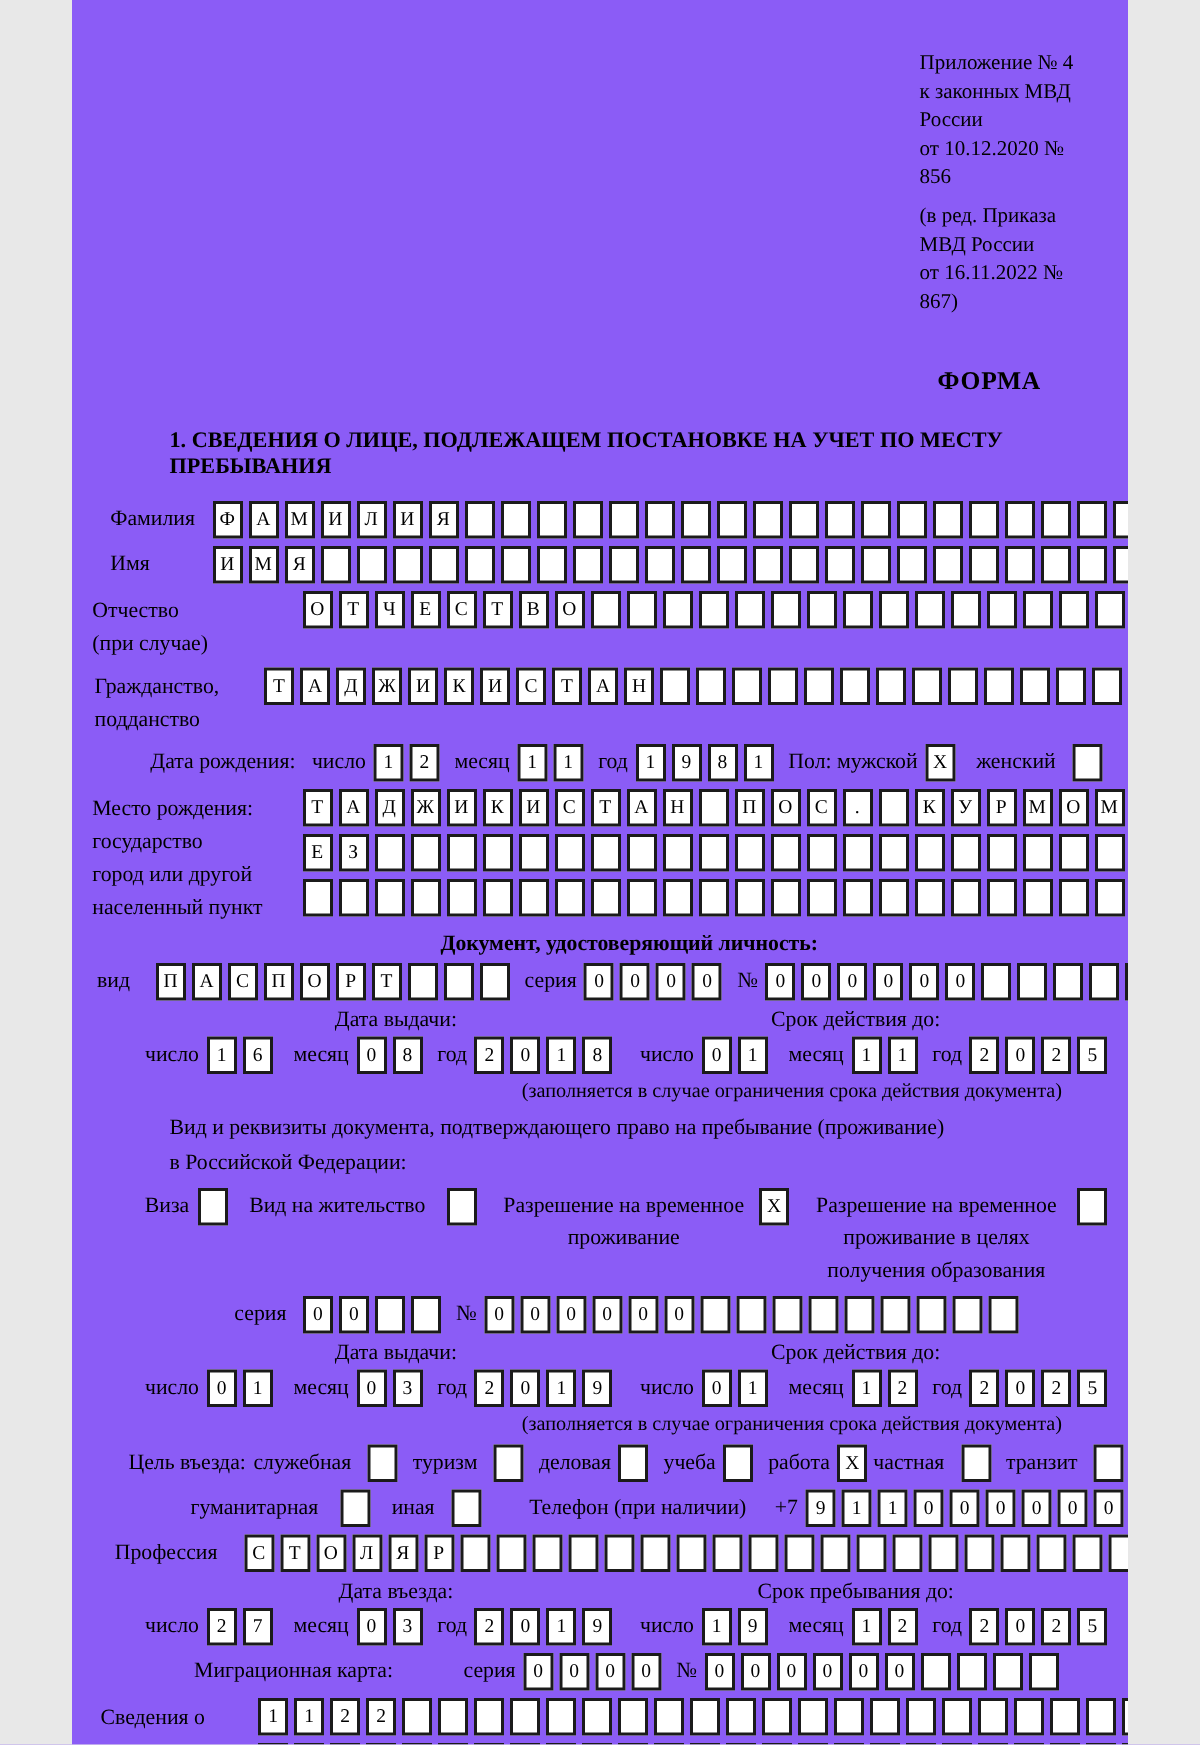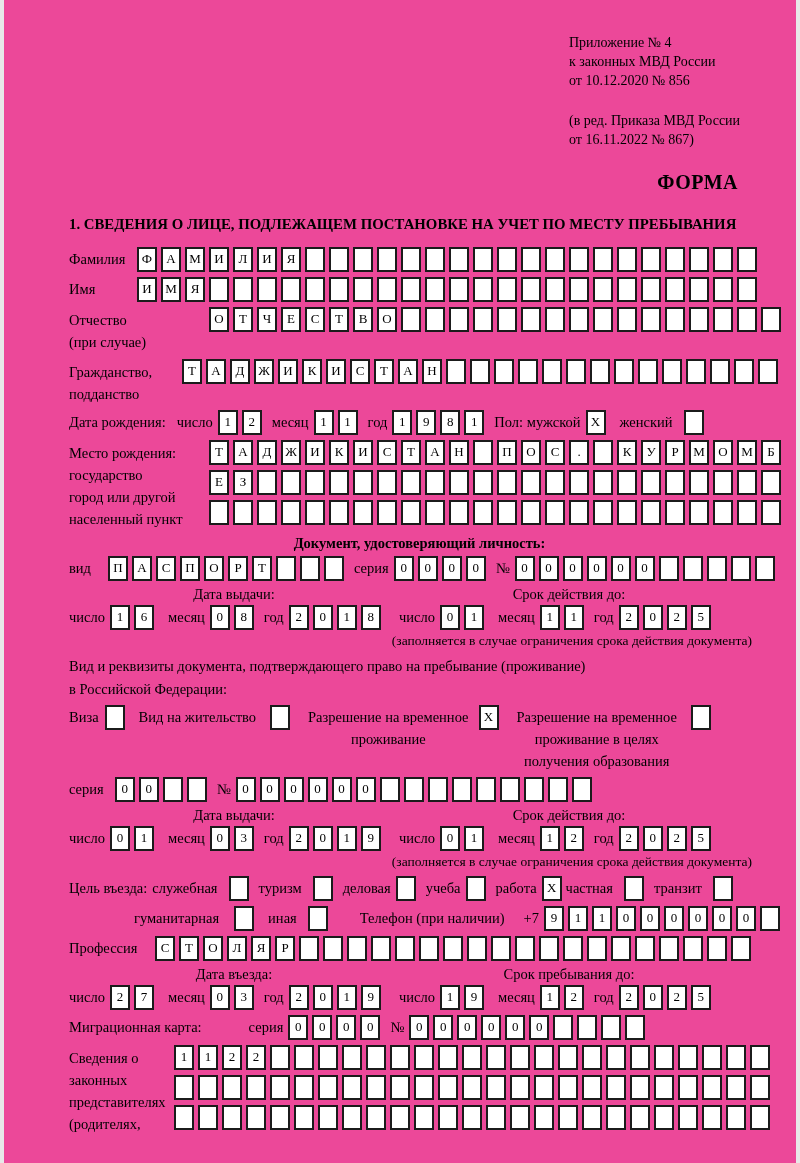--- a/index.html
+++ b/index.html
@@ -4,8 +4,8 @@
 <style>
   html,body { margin:0; padding:0; background:#e8e8e8; }
   .page {
-    position:relative; width:792px; height:1163px; margin:0 auto;
-    background:#ec4899; color:#000;
+    position:relative; width:704px; height:1163px; margin:0 auto;
+    background:#8b5cf6; color:#000;
     font-family:"Liberation Serif","DejaVu Serif",serif;
     font-size:14.5px; box-sizing:border-box;
     padding:34px 26px 16px 65px; overflow:hidden;

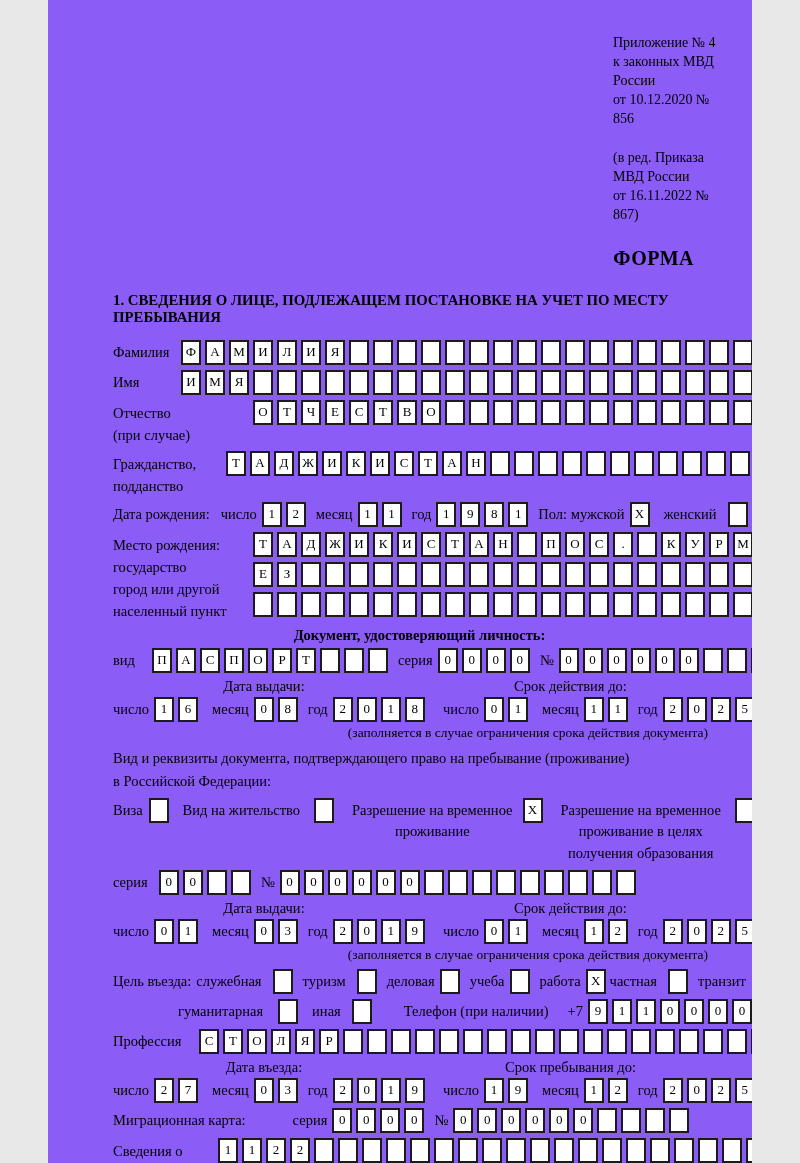--- a/index.html
+++ b/index.html
@@ -11,7 +11,7 @@
     padding:34px 26px 16px 65px; overflow:hidden;
   }
   .hdr-note { margin-left:500px; line-height:1.35; font-size:14px; }
-  .hdr-note .sub { margin-top:21px; }
+  .hdr-note .sub { margin-top:8px; }
   .forma { text-align:right; padding-right:32px; font-weight:bold; margin-top:22px; font-size:20px; letter-spacing:0.5px; }
   .title { text-align:center; font-weight:bold; font-size:15.5px; margin-top:20px; line-height:1.55; }
   .blank-line { display:inline-block; width:58px; border-bottom:2px solid #3a3a3a; height:0.9em; margin-left:8px; }

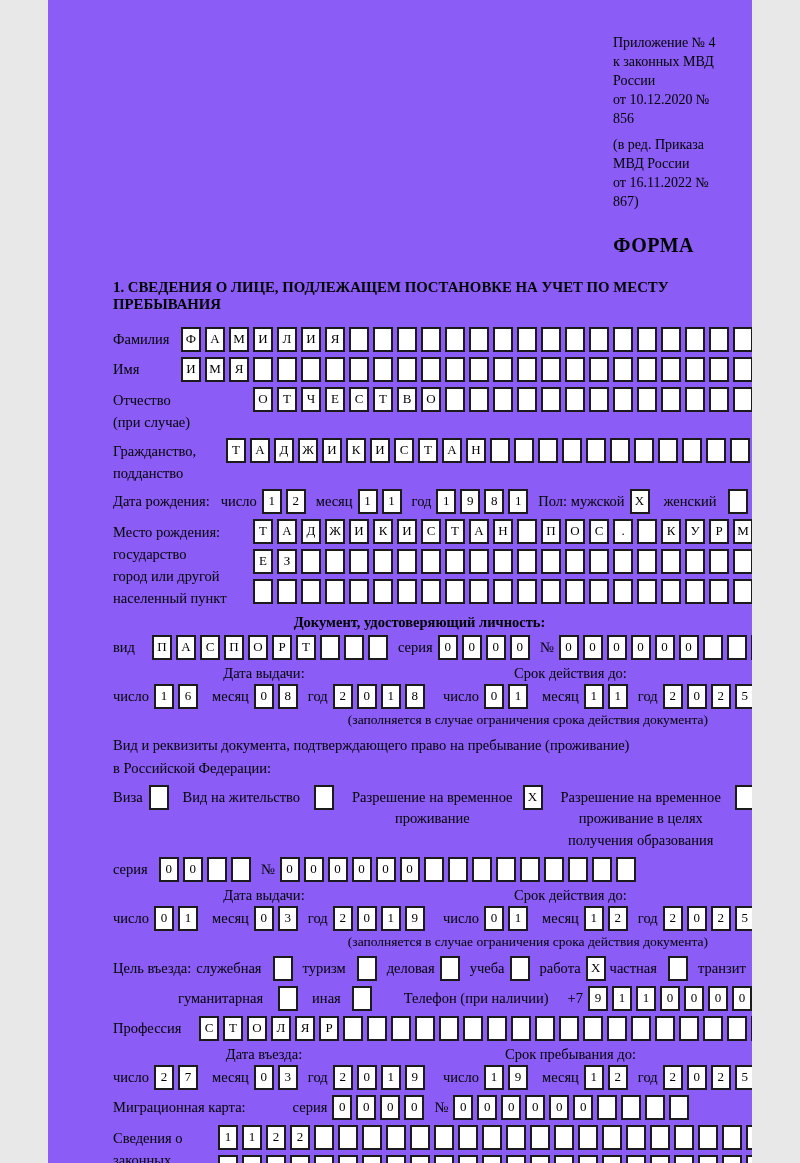--- a/index.html
+++ b/index.html
@@ -12,7 +12,7 @@
   }
   .hdr-note { margin-left:500px; line-height:1.35; font-size:14px; }
   .hdr-note .sub { margin-top:8px; }
-  .forma { text-align:right; padding-right:32px; font-weight:bold; margin-top:22px; font-size:20px; letter-spacing:0.5px; }
+  .forma { text-align:right; padding-right:32px; font-weight:bold; margin-top:32px; font-size:17px; letter-spacing:0.5px; }
   .title { text-align:center; font-weight:bold; font-size:15.5px; margin-top:20px; line-height:1.55; }
   .blank-line { display:inline-block; width:58px; border-bottom:2px solid #3a3a3a; height:0.9em; margin-left:8px; }
   .sec-head { font-weight:bold; font-size:14.8px; margin-top:22px; margin-bottom:14px; }

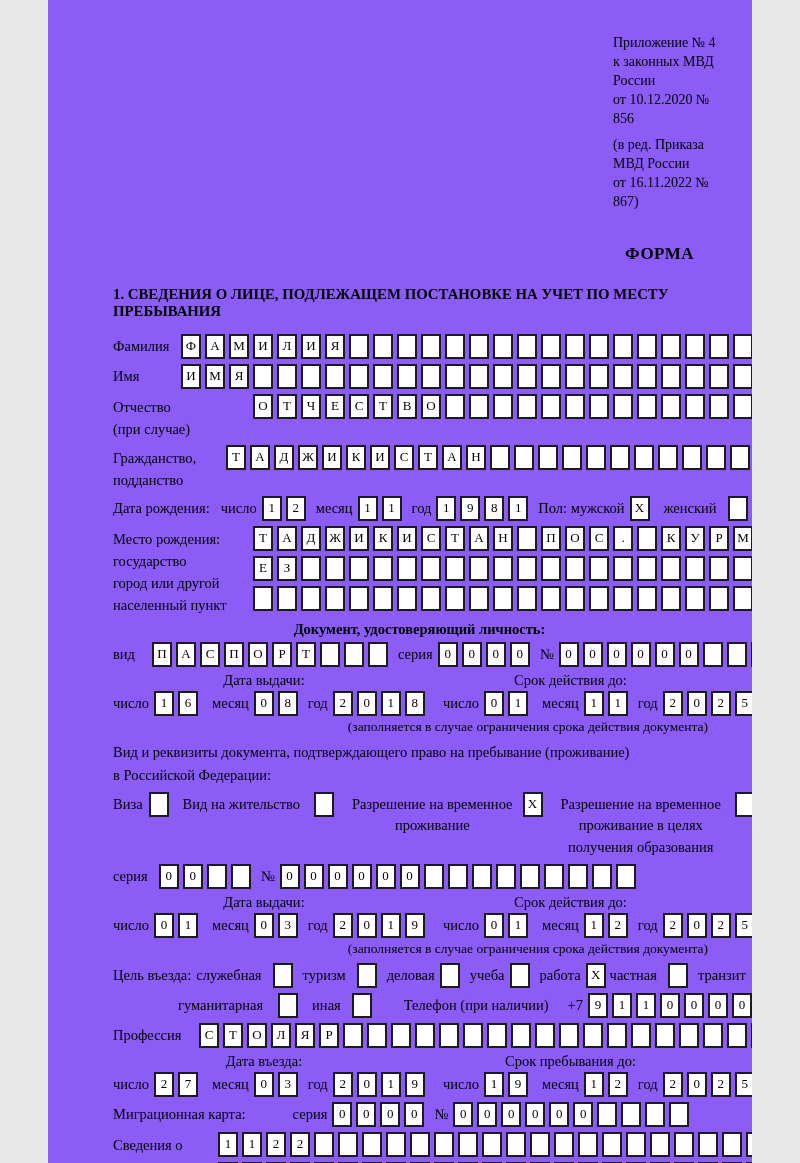--- a/index.html
+++ b/index.html
@@ -17,7 +17,7 @@
   .blank-line { display:inline-block; width:58px; border-bottom:2px solid #3a3a3a; height:0.9em; margin-left:8px; }
   .sec-head { font-weight:bold; font-size:14.8px; margin-top:22px; margin-bottom:14px; }
 
-  .row { display:flex; align-items:flex-start; margin-bottom:5px; }
+  .row { display:flex; align-items:flex-start; margin-bottom:5px;justify-content:center; }
   .lbl { flex:none; padding-top:4px; }
   .lbl-block { flex:none; line-height:1.52; padding-top:2px; }
   .w68 { width:68px; } .w140 { width:140px; } .w113 { width:113px; }

